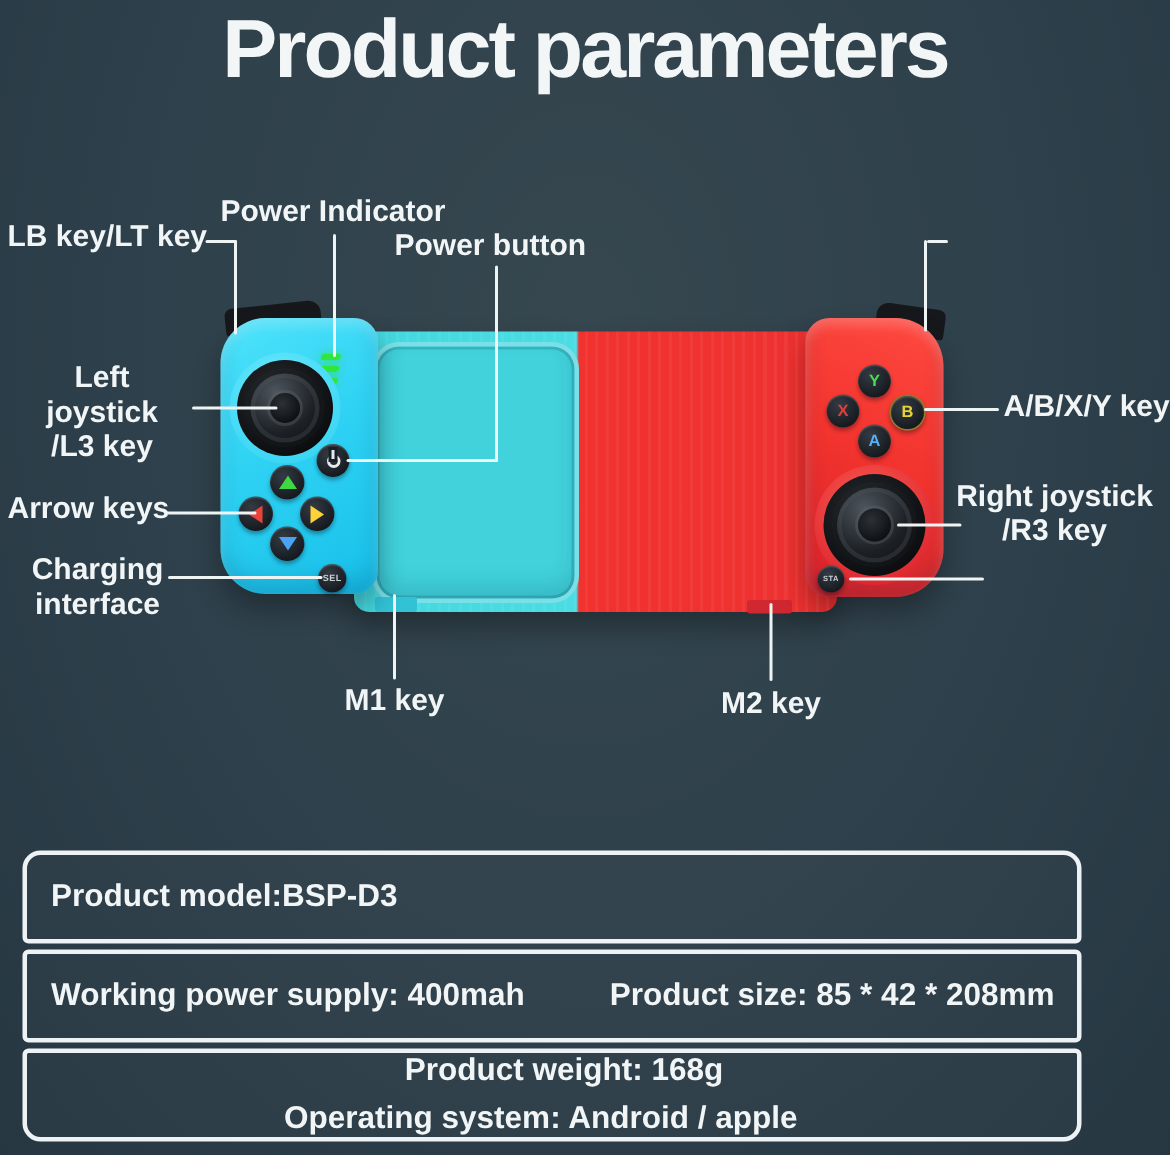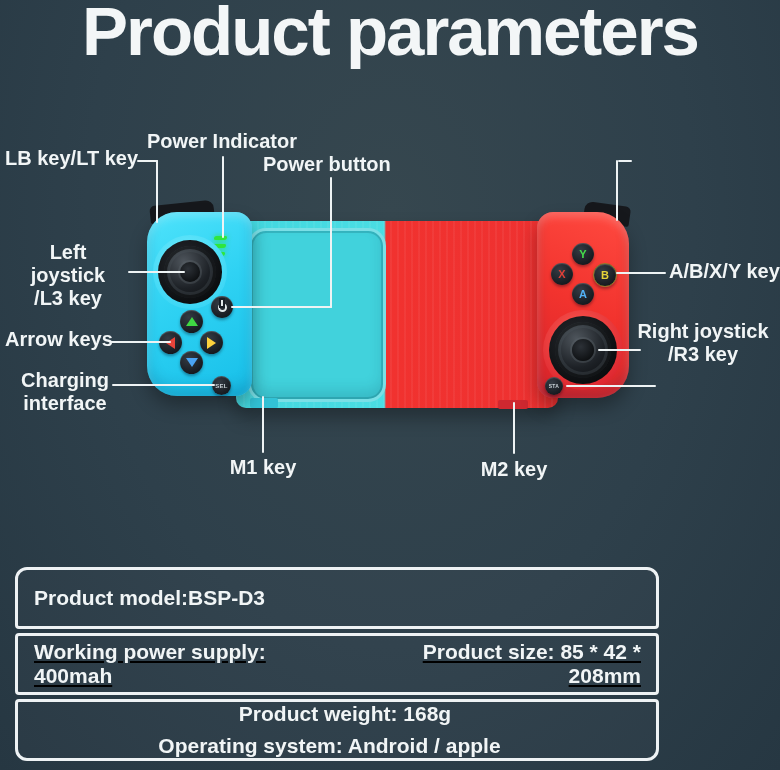--- a/index.html
+++ b/index.html
@@ -10,7 +10,7 @@
 
   
   .title{position:absolute;left:0;top:0;width:780px;margin:0;text-align:center;
-         font-size:69px;line-height:64px;font-weight:bold;letter-spacing:-2px;color:#f3f6f7;}
+         font-size:55px;line-height:64px;font-weight:bold;letter-spacing:-2px;color:#f3f6f7;}
 
   
   .lbl{position:absolute;color:#f1f5f6;font-size:20px;font-weight:bold;line-height:23px;white-space:nowrap;}

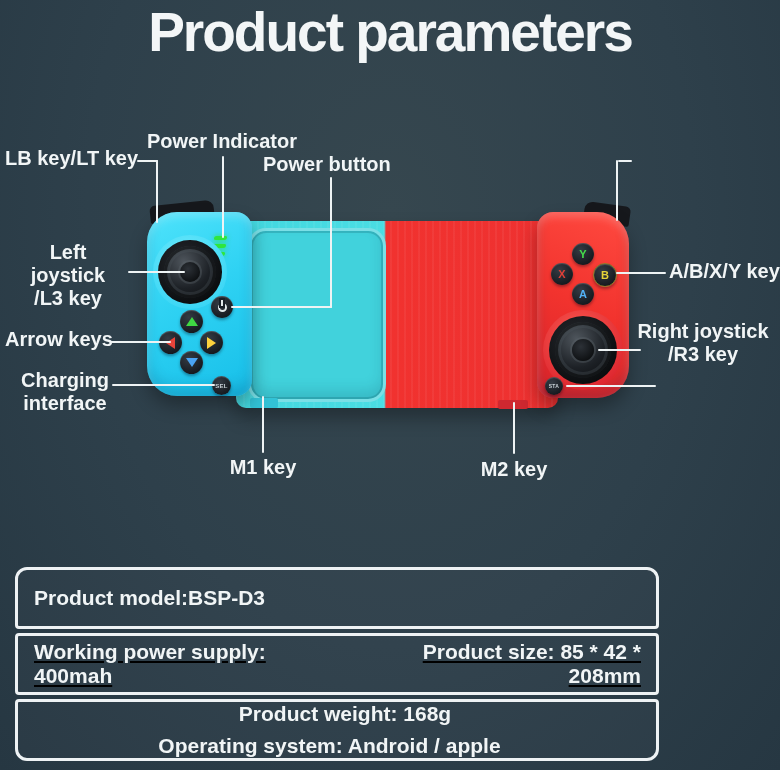--- a/index.html
+++ b/index.html
@@ -68,7 +68,7 @@
        transform:translateX(-50%);box-shadow:0 0 0 2px #181f27;}
 
   
-  .spec-table{position:absolute;left:15px;top:567px;width:644px;}
+  .spec-table{position:absolute;left:15px;top:567px;width:706px;}
   .spec-row{box-sizing:border-box;height:62px;margin-bottom:4px;border:3px solid #eef2f4;
             display:flex;align-items:center;justify-content:space-between;
             background:rgba(255,255,255,.02);}

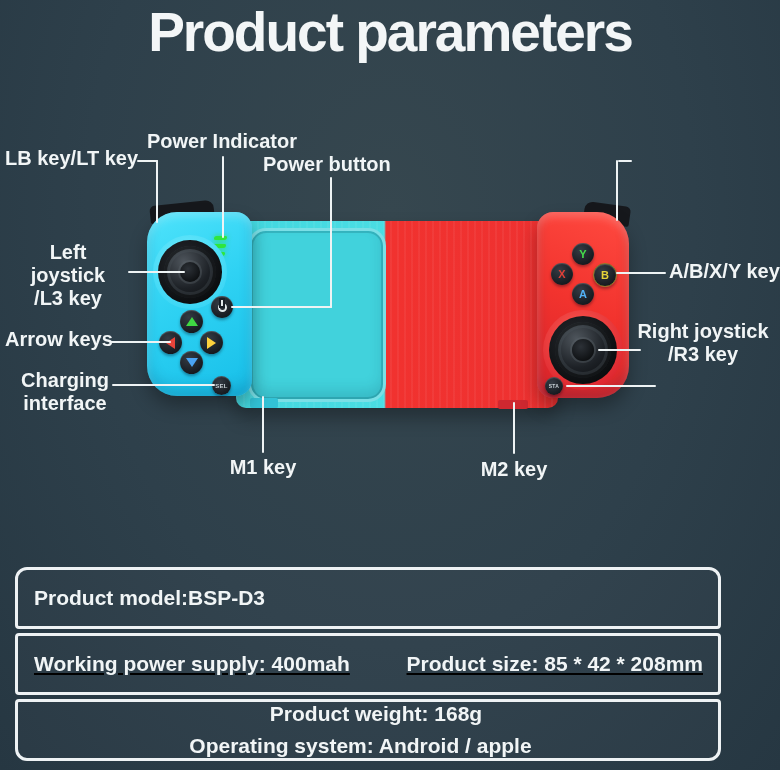--- a/index.html
+++ b/index.html
@@ -73,7 +73,7 @@
             display:flex;align-items:center;justify-content:space-between;
             background:rgba(255,255,255,.02);}
   .spec-row.first{border-radius:12px 12px 4px 4px;}
-  .spec-row.mid{border-radius:4px;text-decoration:underline;}
+  .spec-row.mid{border-radius:4px;}
   .spec-row.last{border-radius:4px 4px 12px 12px;margin-bottom:0;flex-direction:column;}
   .spec-cell{color:#f1f5f6;font-size:21px;font-weight:bold;}
   .spec-cell.l{padding-left:16px;}

